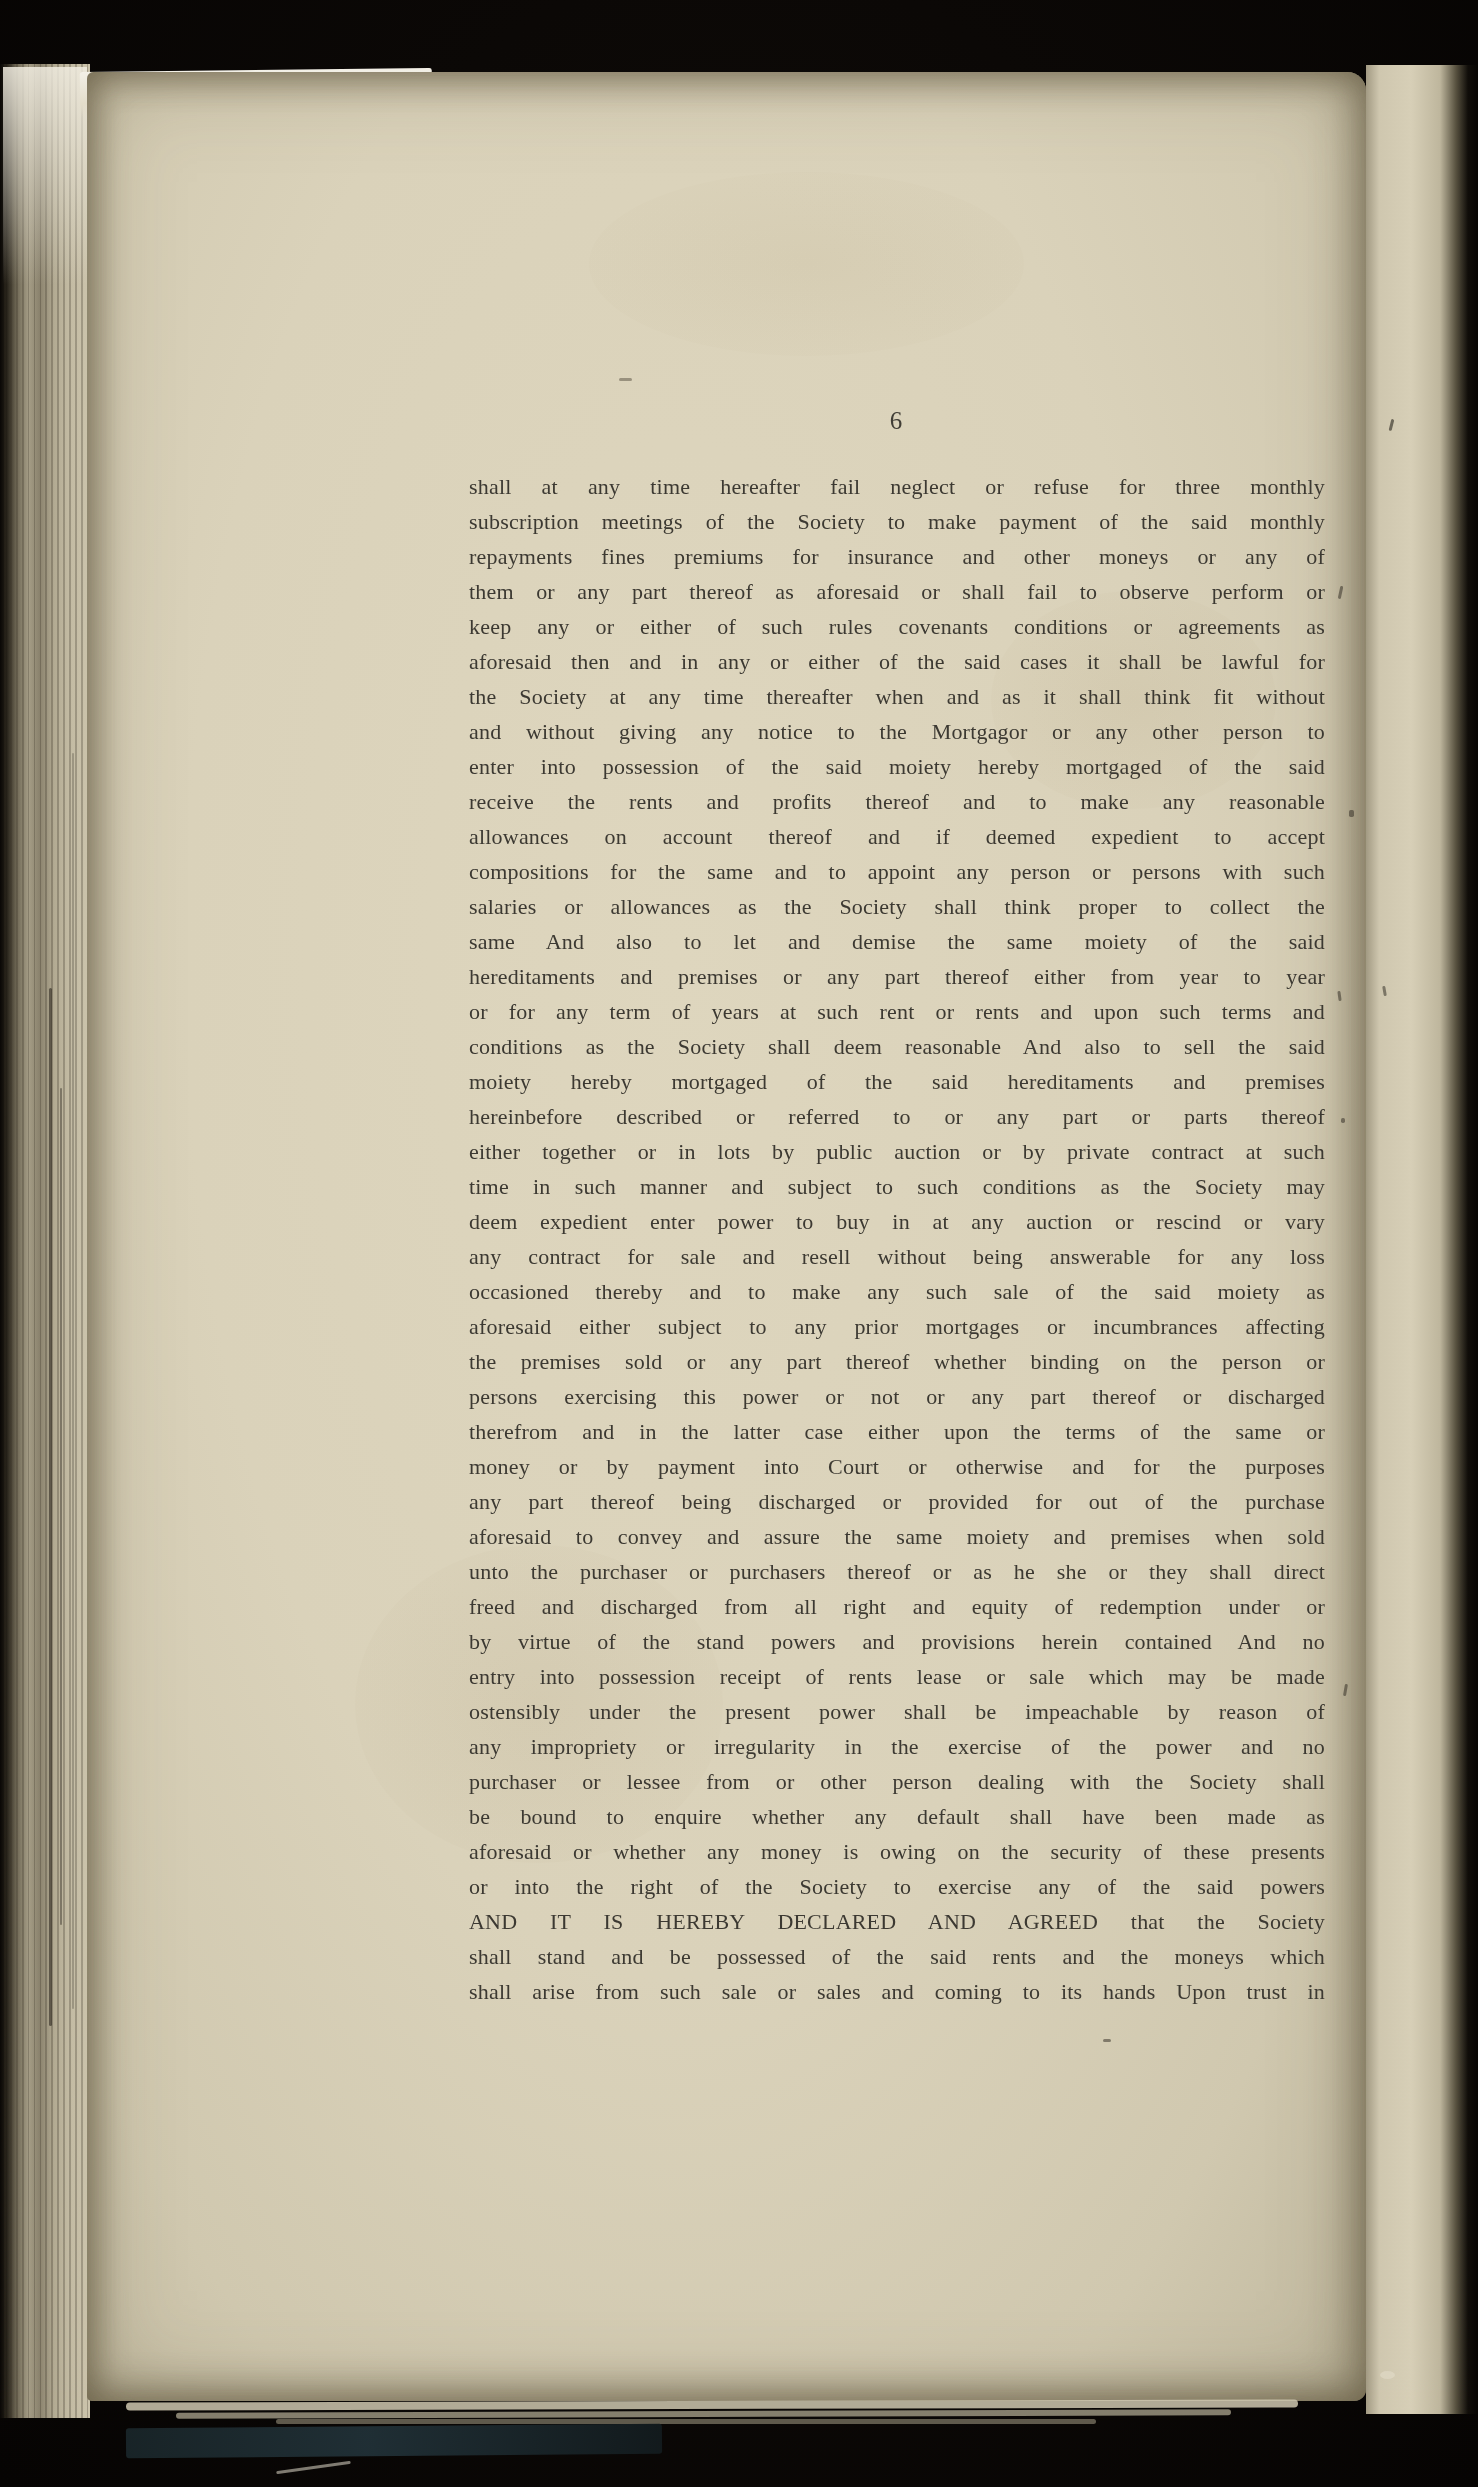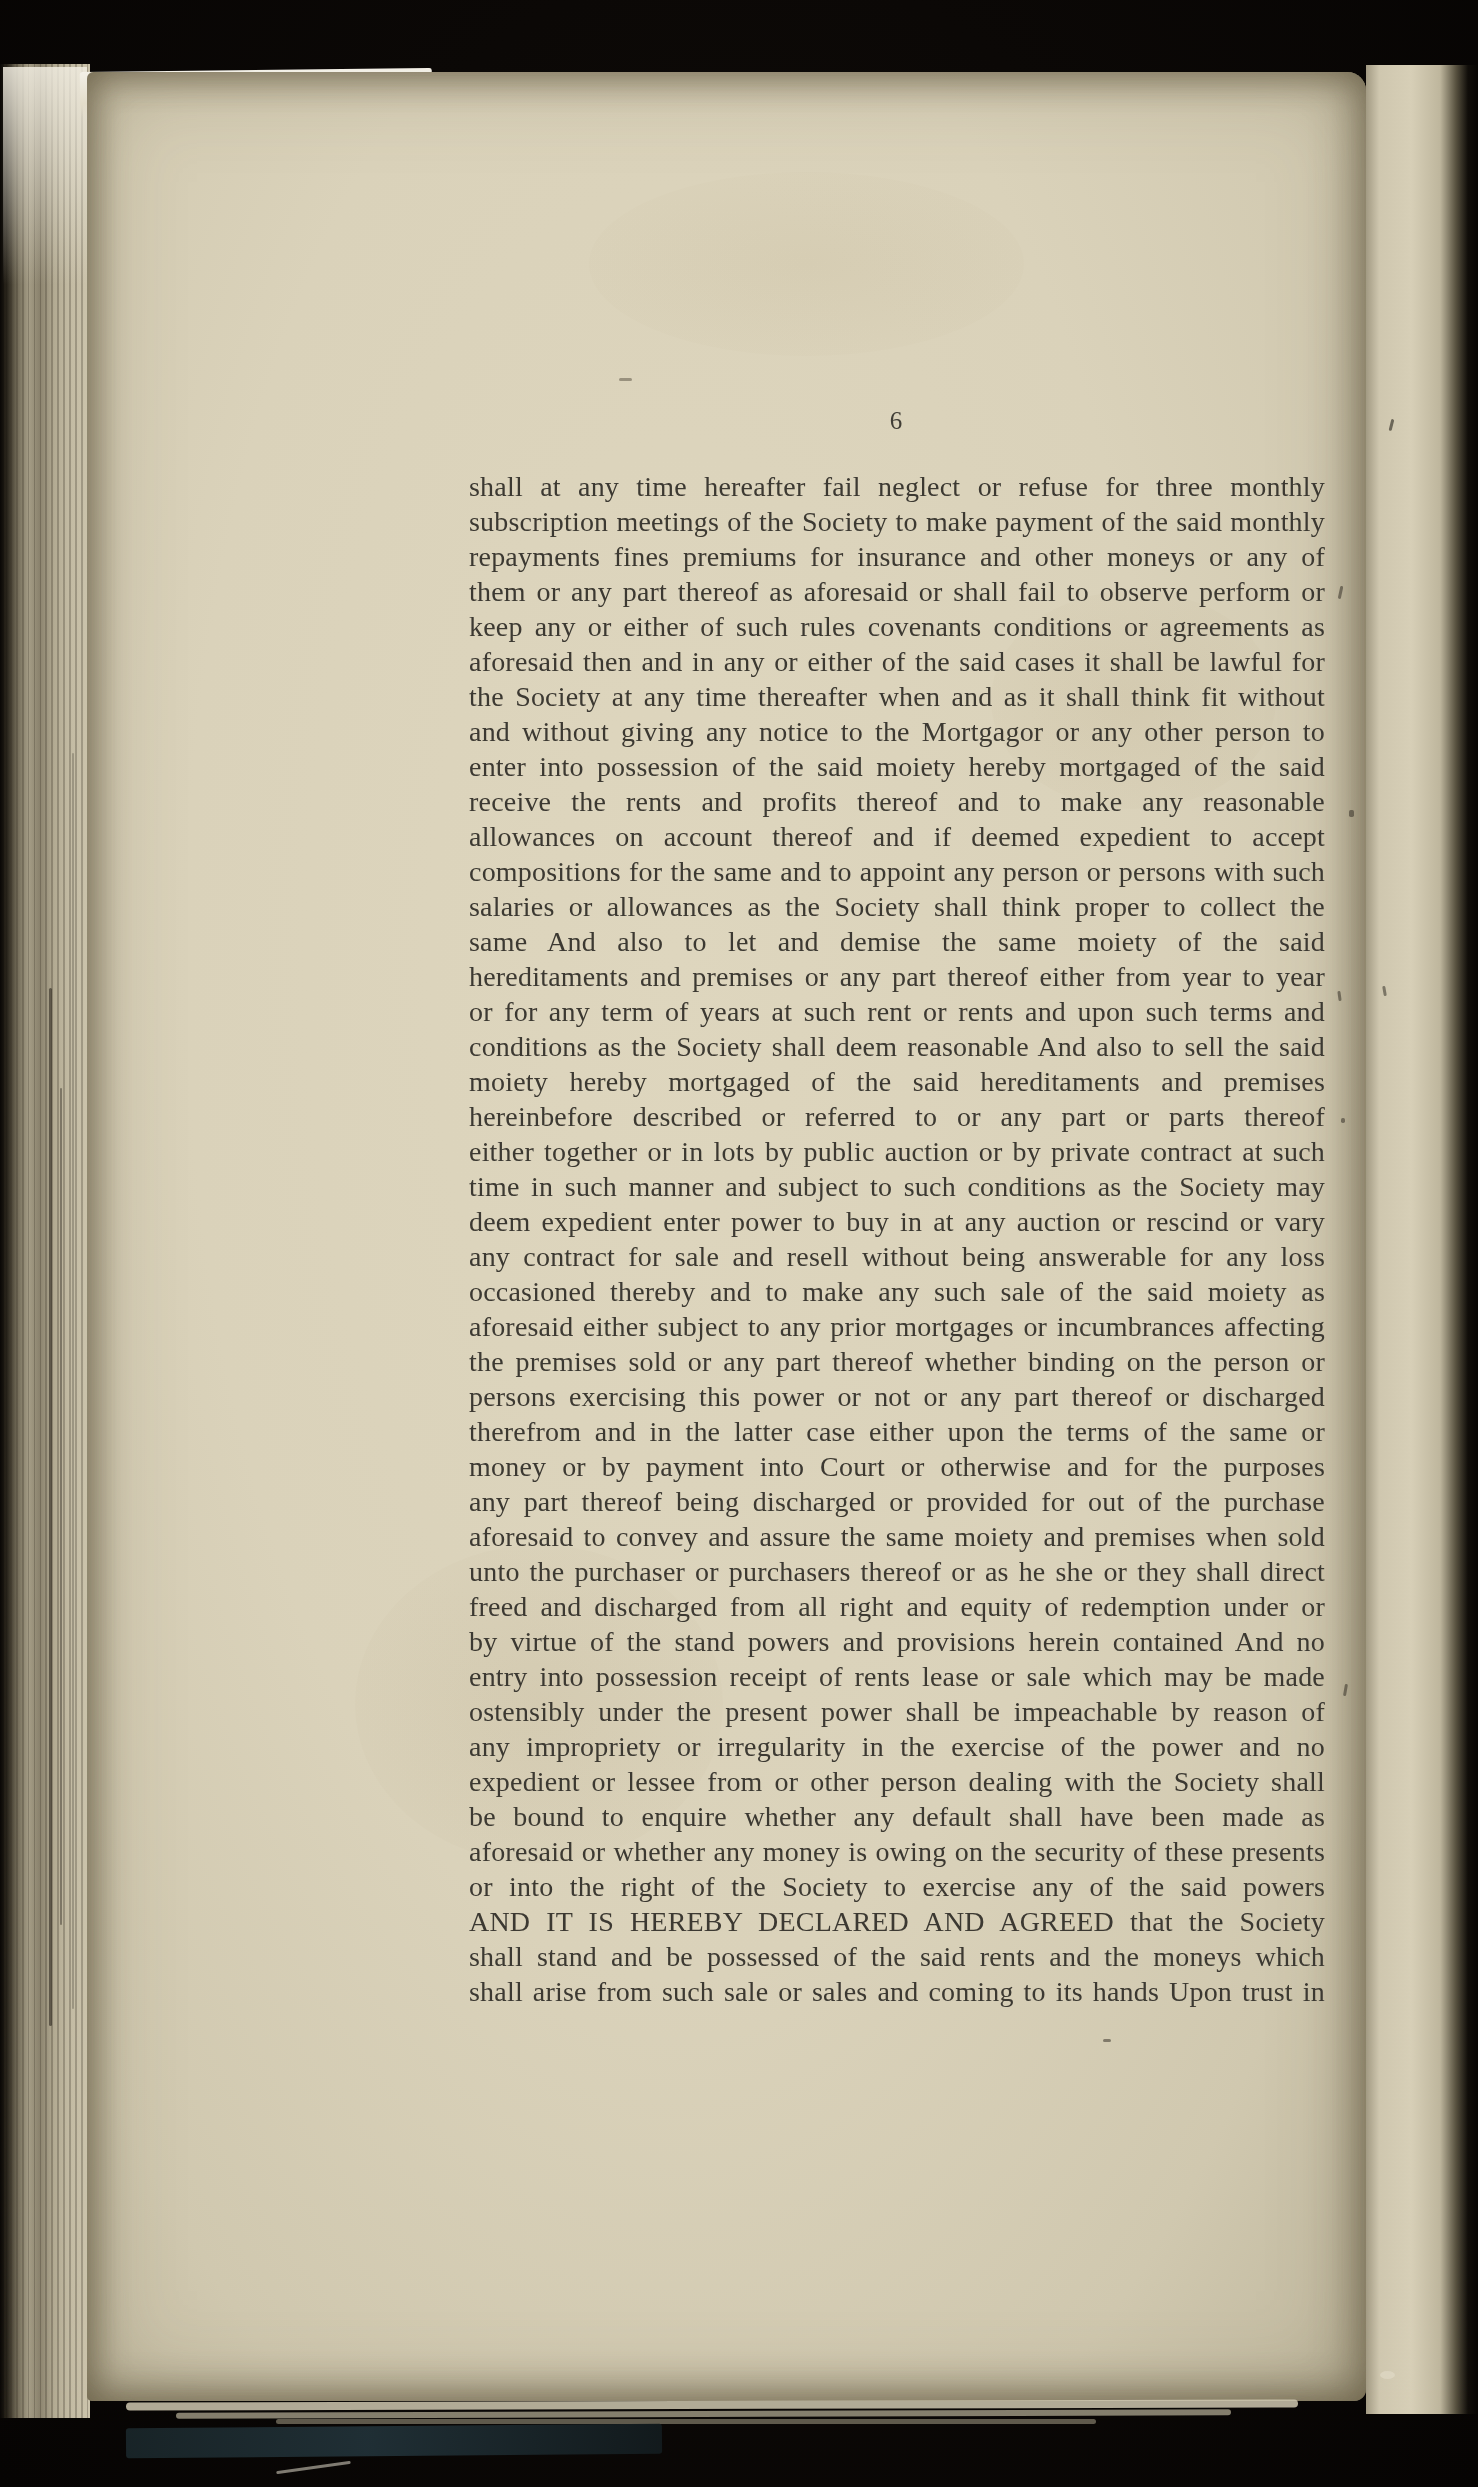--- a/index.html
+++ b/index.html
@@ -77,7 +77,7 @@
     position: absolute; left: 469px; top: 469px; width: 856px;
   }
   .line {
-    font-size: 28px;
+    font-size: 22px;
     line-height: 35px;
     color: #3c3932;
     text-align: justify;

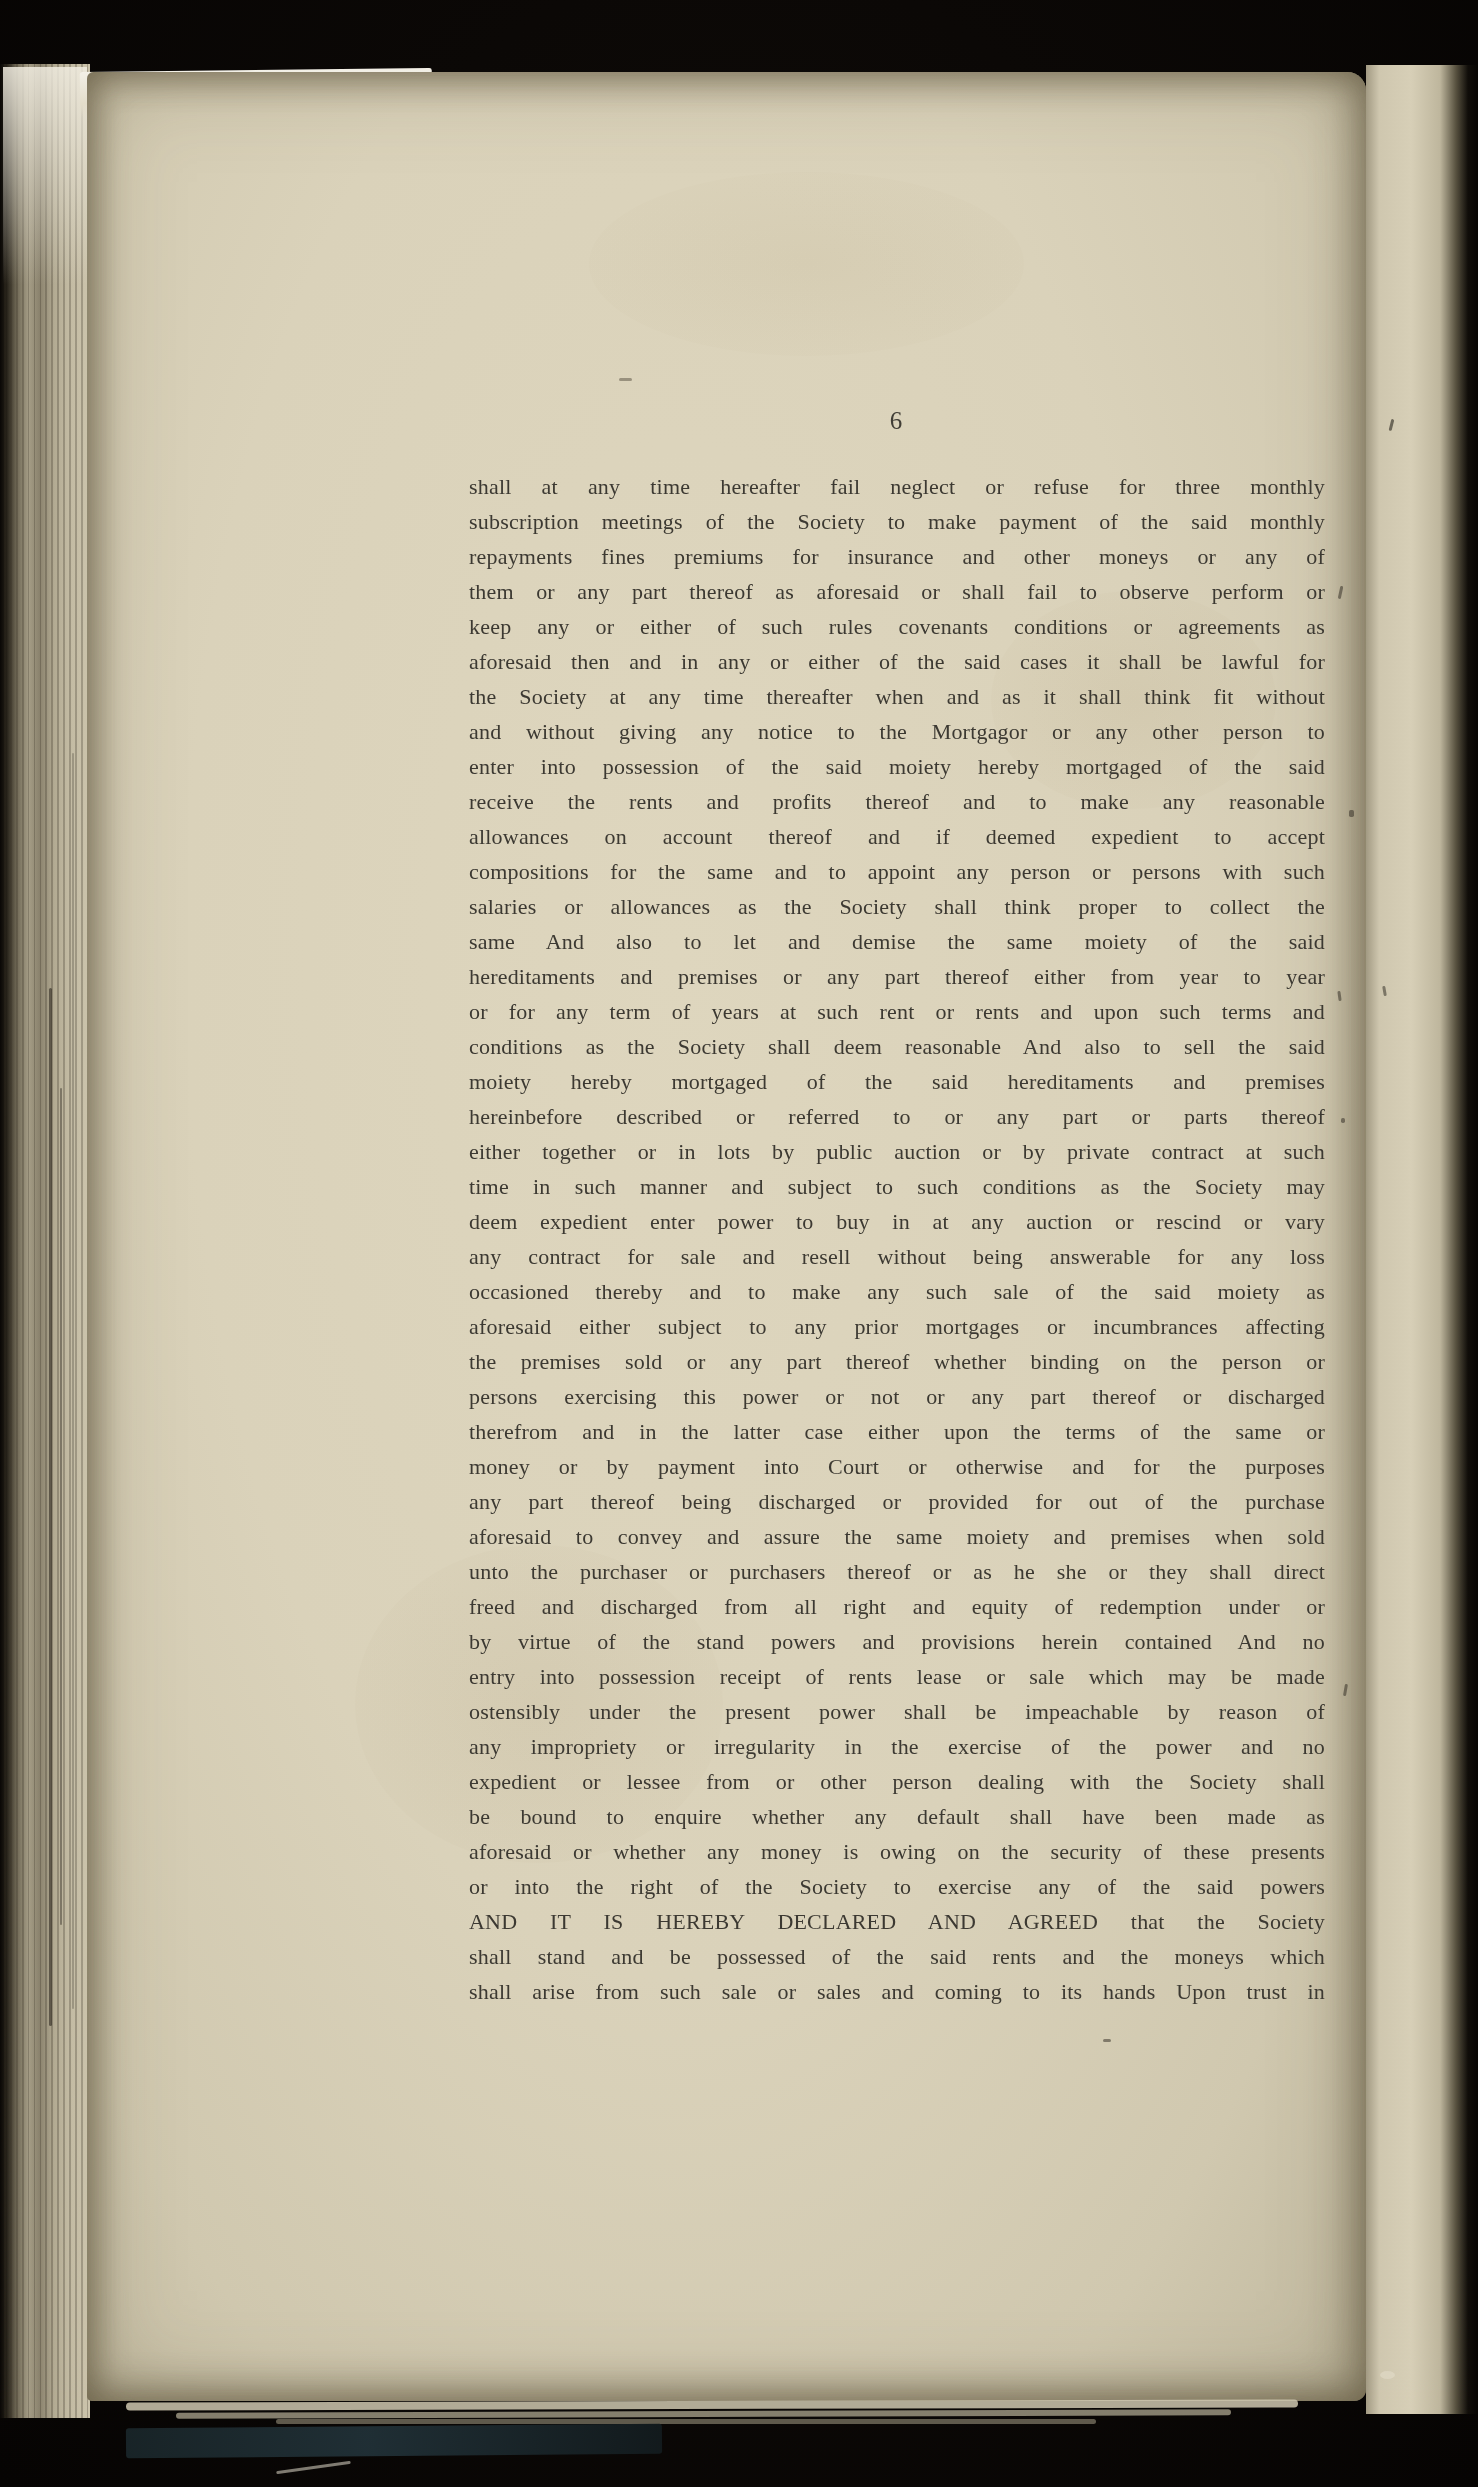--- a/index.html
+++ b/index.html
@@ -181,7 +181,7 @@
     <div class="line">entry into possession receipt of rents lease or sale which may be made</div>
     <div class="line">ostensibly under the present power shall be impeachable by reason of</div>
     <div class="line">any impropriety or irregularity in the exercise of the power and no</div>
-    <div class="line">expedient or lessee from or other person dealing with the Society shall</div>
+    <div class="line">purchaser or lessee from or other person dealing with the Society shall</div>
     <div class="line">be bound to enquire whether any default shall have been made as</div>
     <div class="line">aforesaid or whether any money is owing on the security of these presents</div>
     <div class="line">or into the right of the Society to exercise any of the said powers</div>

